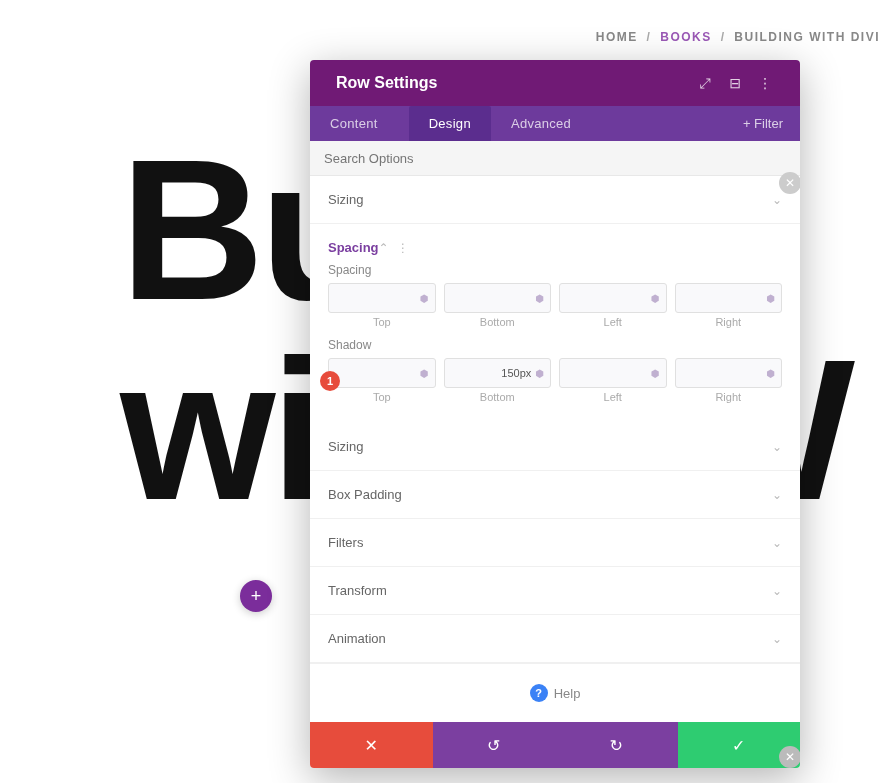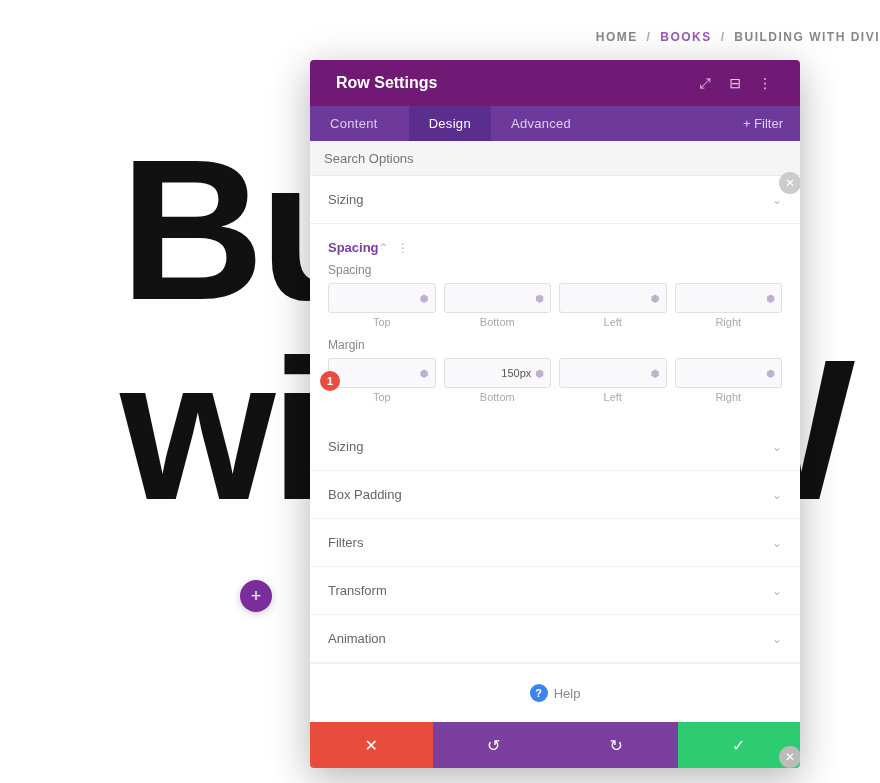--- a/index.html
+++ b/index.html
@@ -462,7 +462,7 @@
         </div>
       </div>
 
-      <div class="spacing-label" style="margin-top:10px;">Margin</div>
+      <div class="spacing-label" style="margin-top:10px;">Shadow</div>
       <div class="padding-row-wrapper">
         <div class="badge-1">
           <span>1</span>

